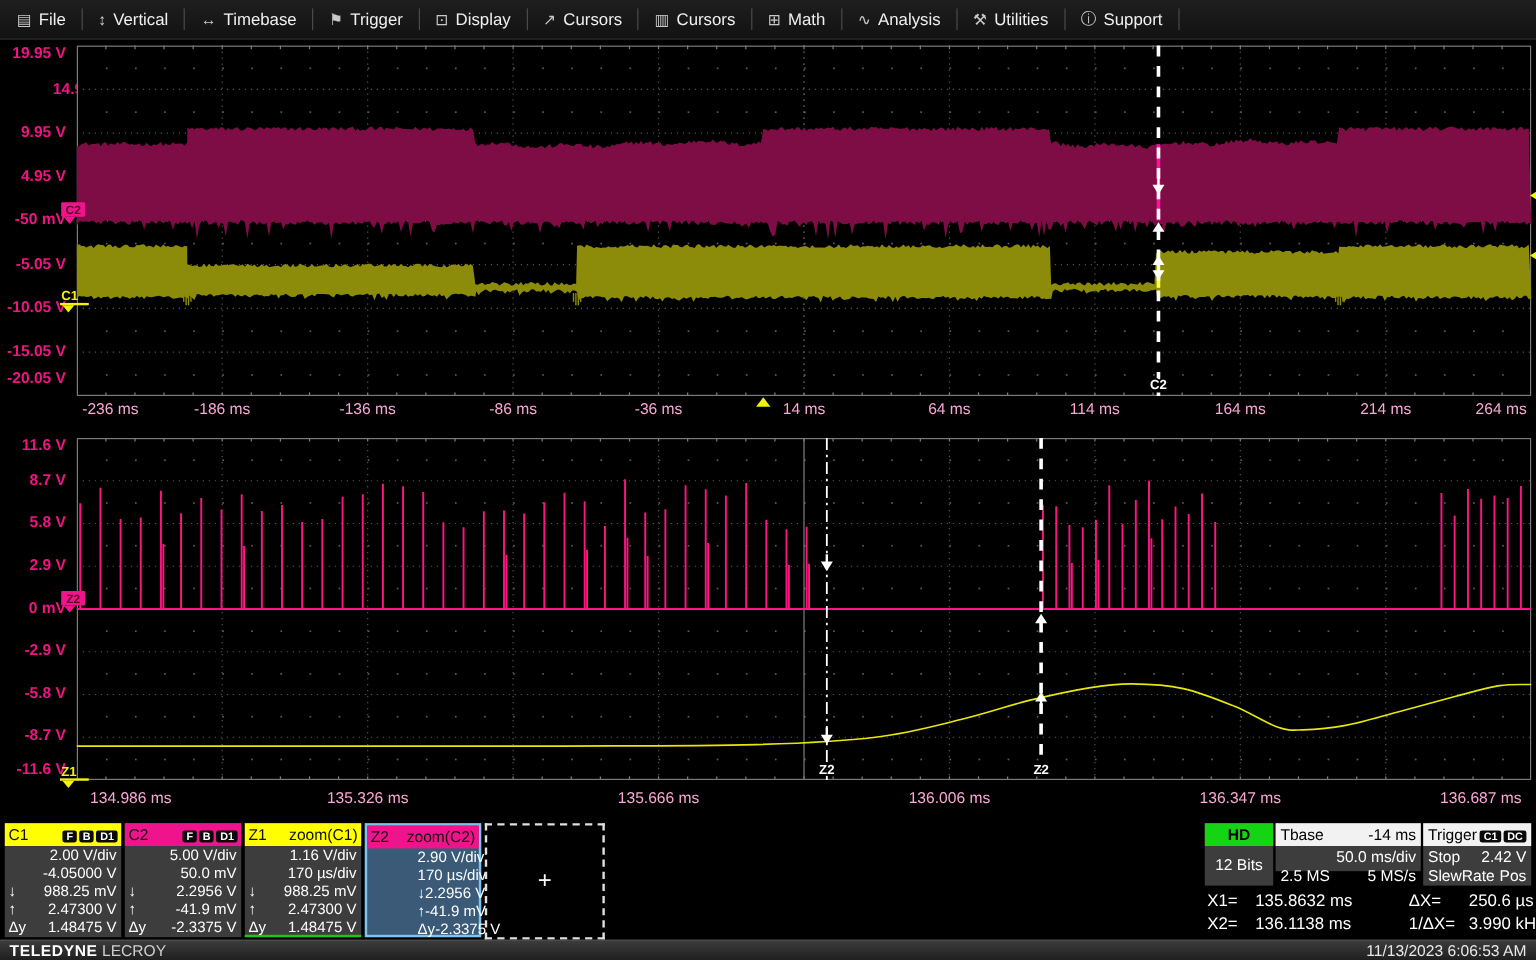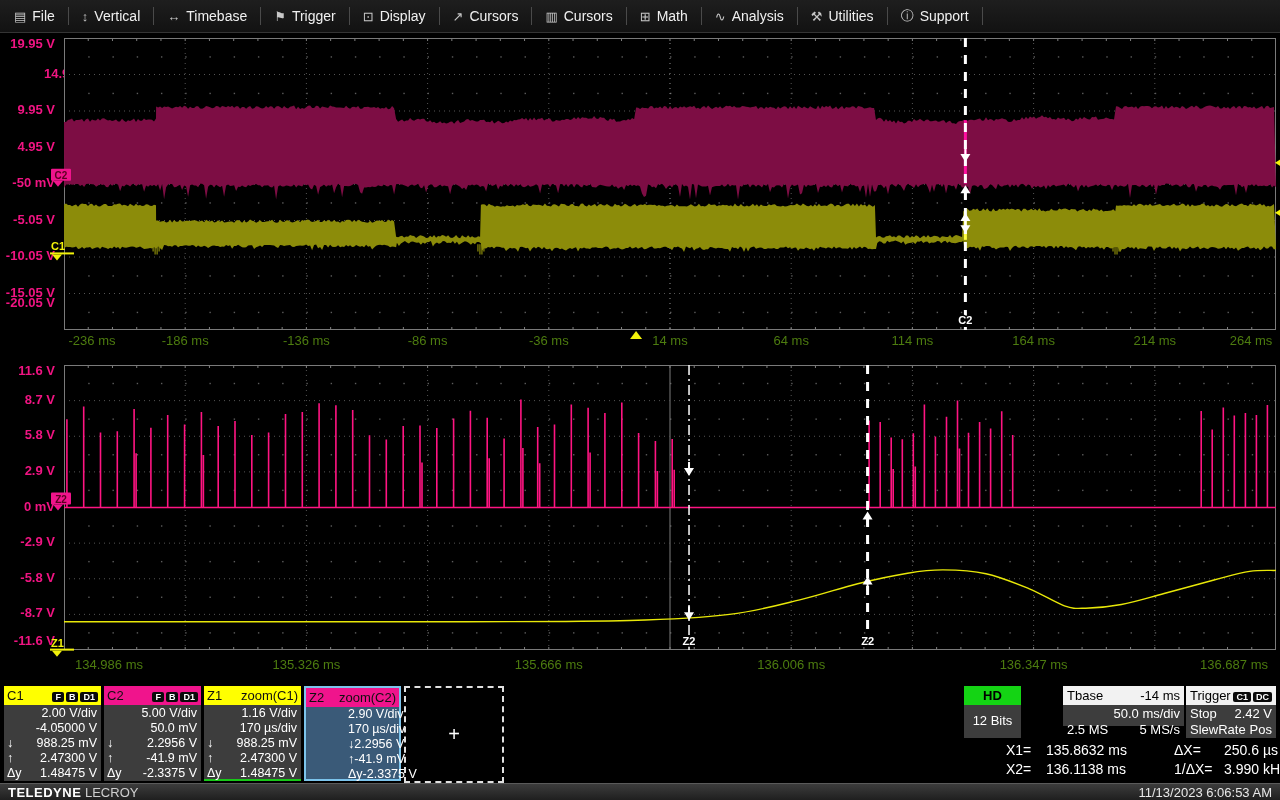--- a/index.html
+++ b/index.html
@@ -134,7 +134,7 @@
       <span style="top: 173.5px;">-5.05 V</span>
       <span style="top: 210px;">-10.05 V</span>
       <span style="top: 246.5px;">-15.05 V</span>
-      <span style="top: 257px;">-20.05 V</span>
+      <span style="top: 269px;">-20.05 V</span>
     </div>
   <div class="ycol" id="ylab-bot">
       <span style="top: -2px;">11.6 V</span>

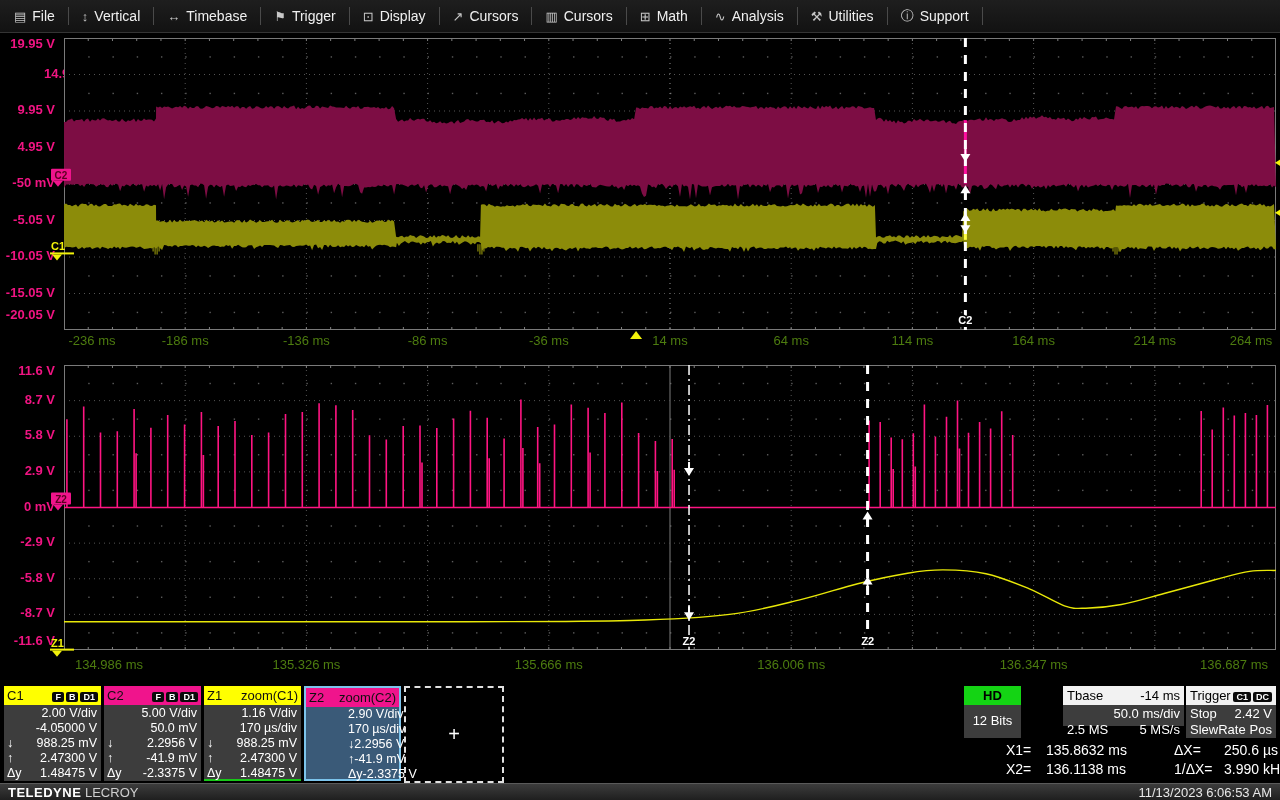--- a/index.html
+++ b/index.html
@@ -24,7 +24,7 @@
   .xrow{position:absolute;left:64px;width:1212px;height:16px;}
   #xlab-top{top:333px;}
   #xlab-bot{top:657px;}
-  .xrow span{position:absolute;width:130px;margin-left:-65px;text-align:center;font-size:13px;color:#4d7c0f;white-space:nowrap;}
+  .xrow span{position:absolute;width:130px;margin-left:-65px;text-align:center;font-size:13px;color:#f9a8d4;white-space:nowrap;}
   
   .chbox{position:absolute;top:686px;width:97px;height:95px;background:#3d3d3d;box-sizing:border-box;}
   .chhead{height:19px;display:flex;align-items:center;justify-content:space-between;padding:0 3px;font-size:13px;color:#101010;}

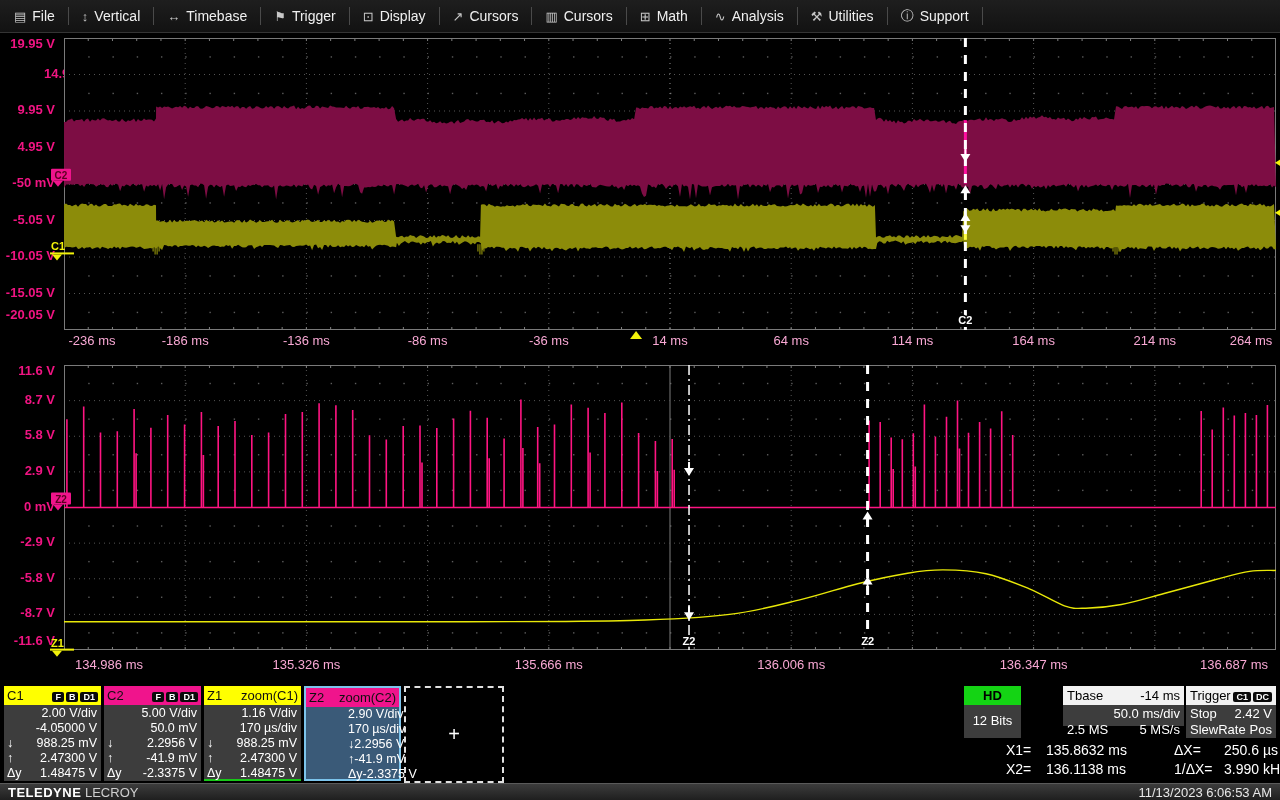--- a/index.html
+++ b/index.html
@@ -46,7 +46,7 @@
   .acqhead{height:19px;display:flex;align-items:center;justify-content:space-between;padding:0 4px;font-size:13px;color:#000;background:#f2f2f2;}
   .acqbody{padding:1px 4px;color:#fff;font-size:13px;}
   .acqline{display:flex;justify-content:space-between;line-height:16px;}
-  #box-hd{left:964px;width:57px;height:52px;}
+  #box-hd{left:1004px;width:57px;height:52px;}
   #box-hd .acqhead{background:#14d414;font-weight:bold;justify-content:center;}
   #box-hd .acqbody{text-align:center;line-height:30px;}
   #box-tbase{left:1063px;width:121px;height:40px;}

